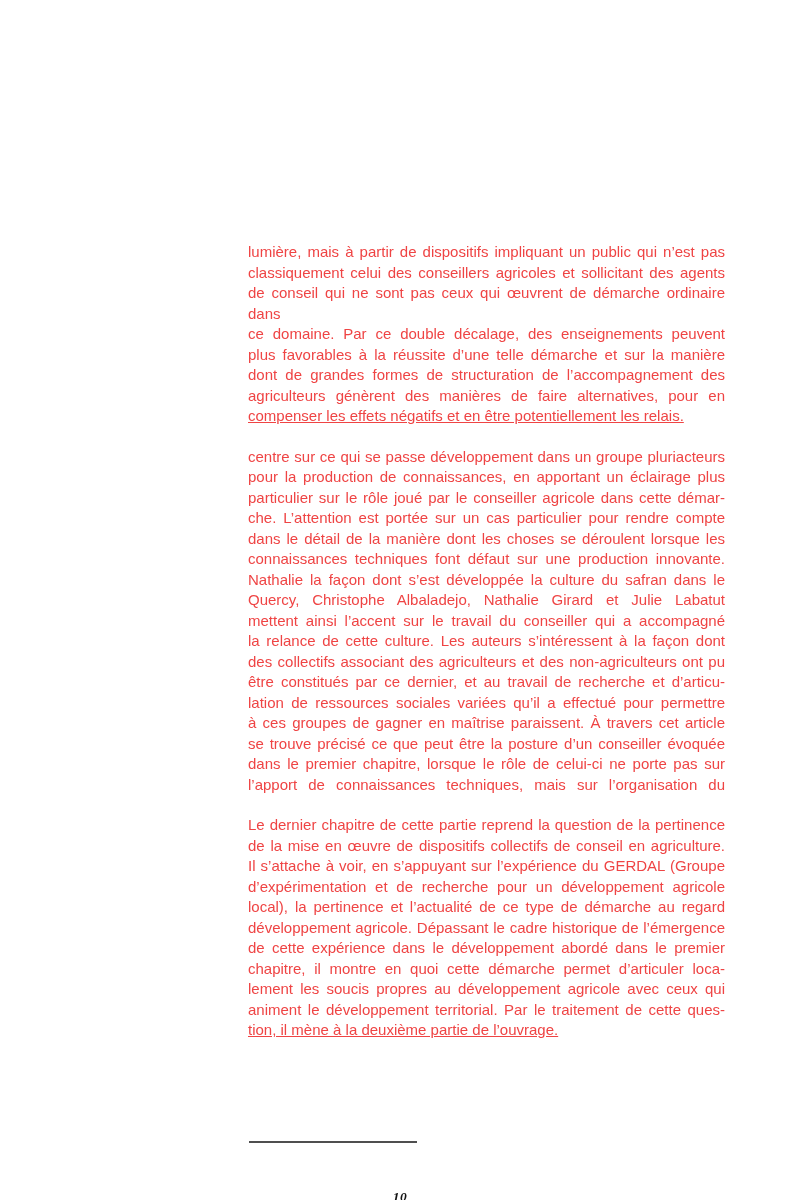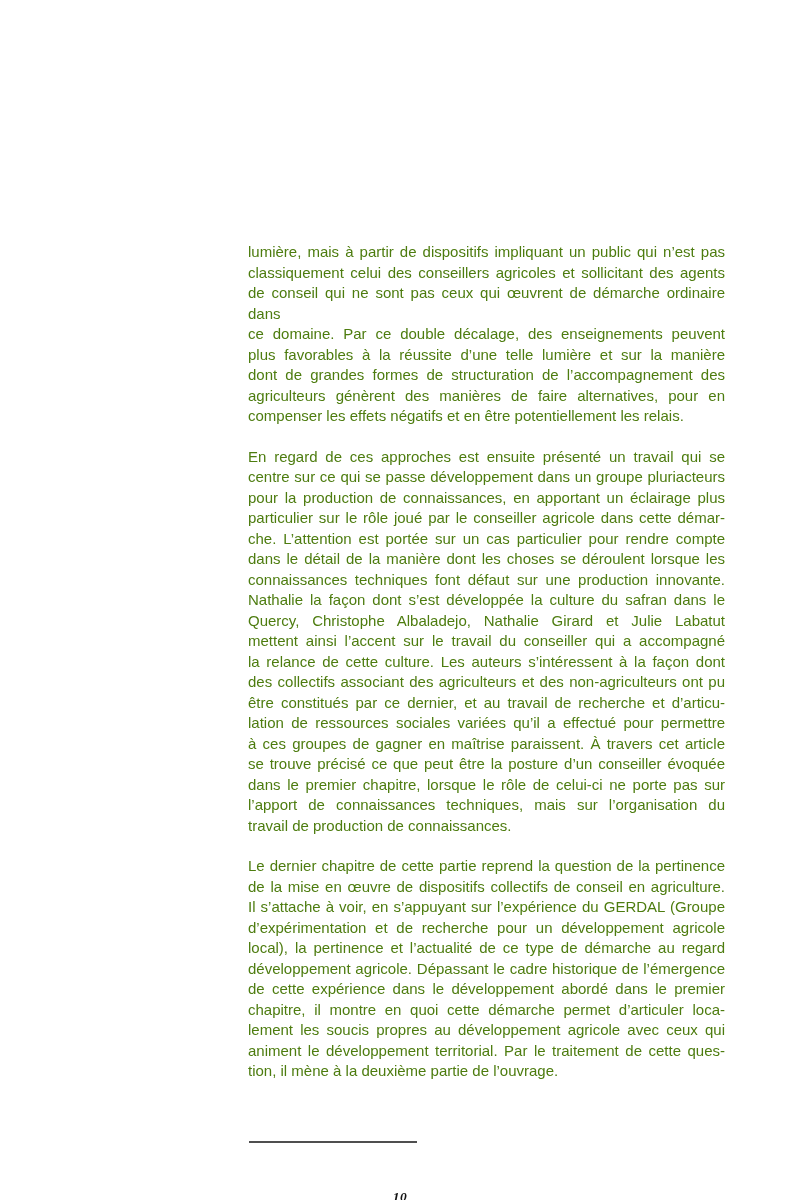--- a/index.html
+++ b/index.html
@@ -22,7 +22,7 @@
     width: 477px;
     font-size: 15px;
     line-height: 20.5px;
-    color: #4d7c0f;
+    color: #ef4444;
   }
   .para {
     margin: 0 0 20px 0;

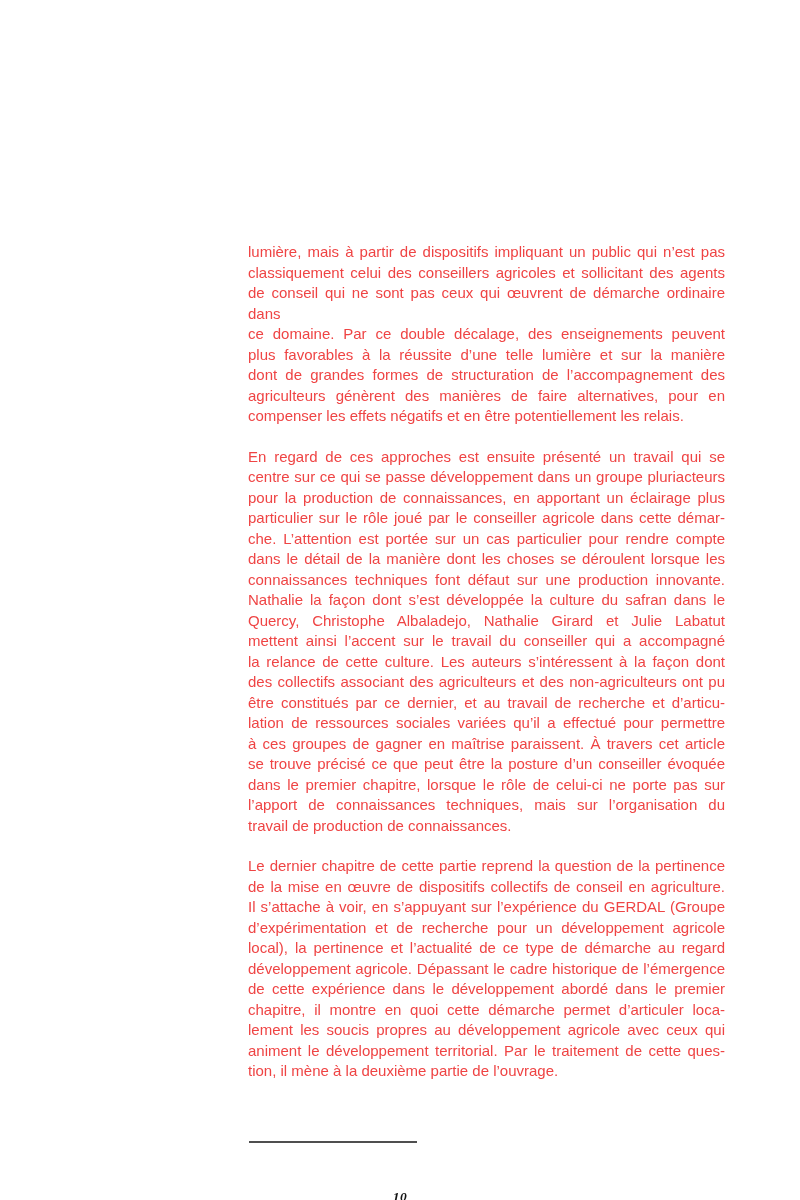--- a/index.html
+++ b/index.html
@@ -67,7 +67,7 @@
         <div class="line">classiquement celui des conseillers agricoles et sollicitant des agents</div>
         <div class="line">de conseil qui ne sont pas ceux qui œuvrent de démarche ordinaire dans</div>
         <div class="line">ce domaine. Par ce double décalage, des enseignements peuvent</div>
-        <div class="line">plus favorables à la réussite d’une telle lumière et sur la manière</div>
+        <div class="line">plus favorables à la réussite d’une telle démarche et sur la manière</div>
         <div class="line">dont de grandes formes de structuration de l’accompagnement des</div>
         <div class="line">agriculteurs génèrent des manières de faire alternatives, pour en</div>
         <div class="line last">compenser les effets négatifs et en être potentiellement les relais.</div>

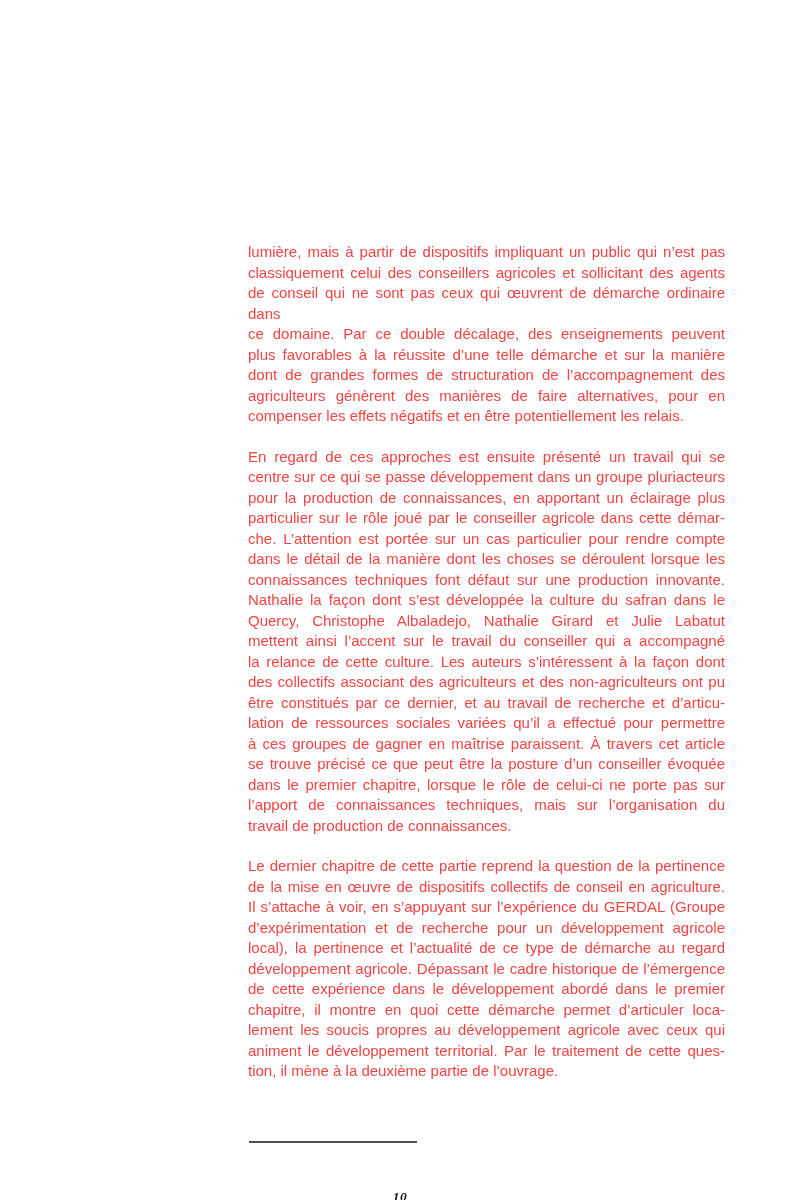--- a/index.html
+++ b/index.html
@@ -34,6 +34,7 @@
   }
   .line.last {
     text-align-last: left;
+    text-decoration: underline;
   }
   .footer-rule {
     position: absolute;

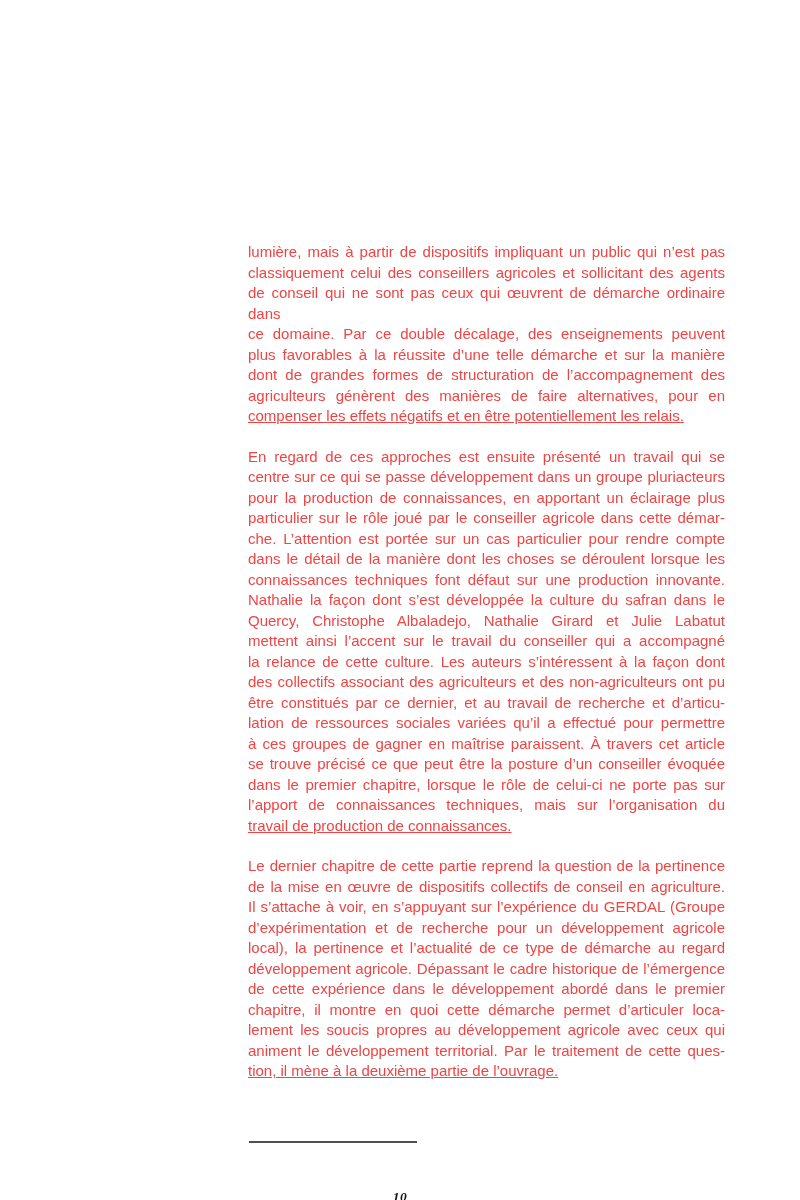--- a/index.html
+++ b/index.html
@@ -74,7 +74,6 @@
         <div class="line last">compenser les effets négatifs et en être potentiellement les relais.</div>
       </div>
       <div class="para">
-        <div class="line">En regard de ces approches est ensuite présenté un travail qui se</div>
         <div class="line">centre sur ce qui se passe développement dans un groupe pluriacteurs</div>
         <div class="line">pour la production de connaissances, en apportant un éclairage plus</div>
         <div class="line">particulier sur le rôle joué par le conseiller agricole dans cette démar-</div>

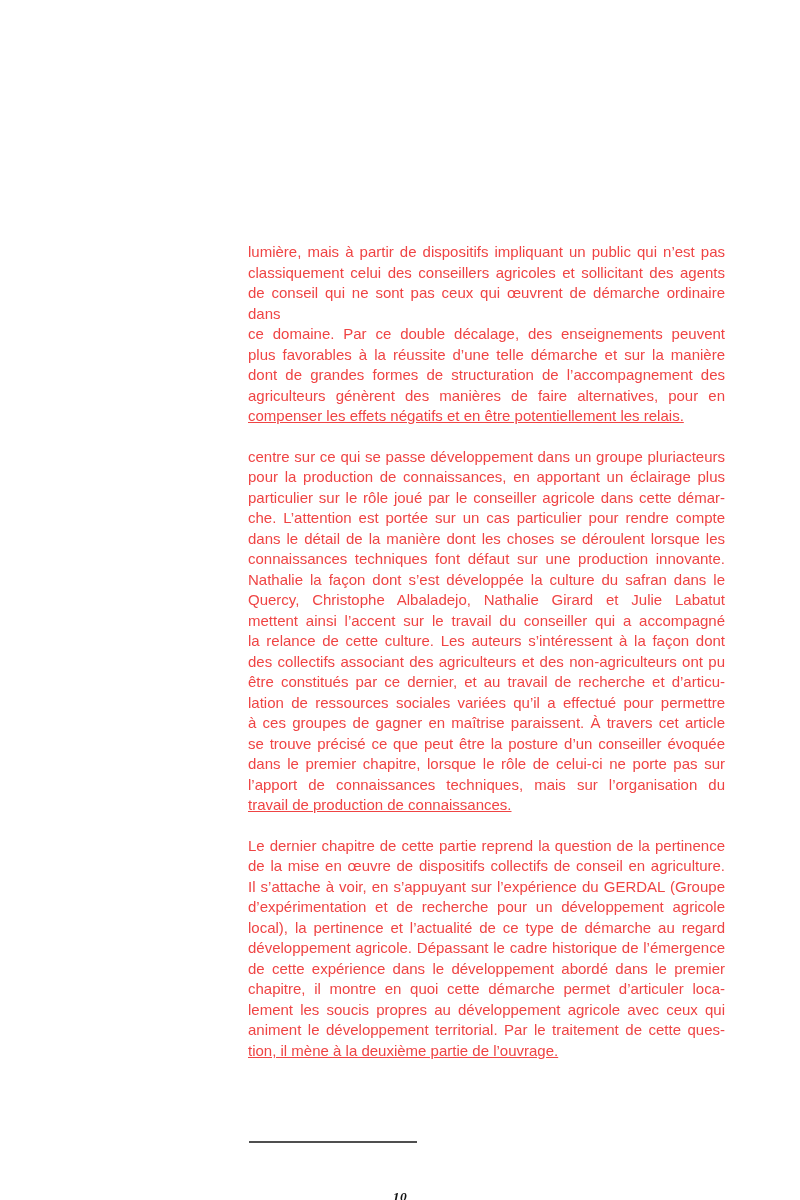--- a/index.html
+++ b/index.html
@@ -91,7 +91,6 @@
         <div class="line">se trouve précisé ce que peut être la posture d’un conseiller évoquée</div>
         <div class="line">dans le premier chapitre, lorsque le rôle de celui-ci ne porte pas sur</div>
         <div class="line">l’apport de connaissances techniques, mais sur l’organisation du</div>
-        <div class="line last">travail de production de connaissances.</div>
       </div>
       <div class="para">
         <div class="line">Le dernier chapitre de cette partie reprend la question de la pertinence</div>

